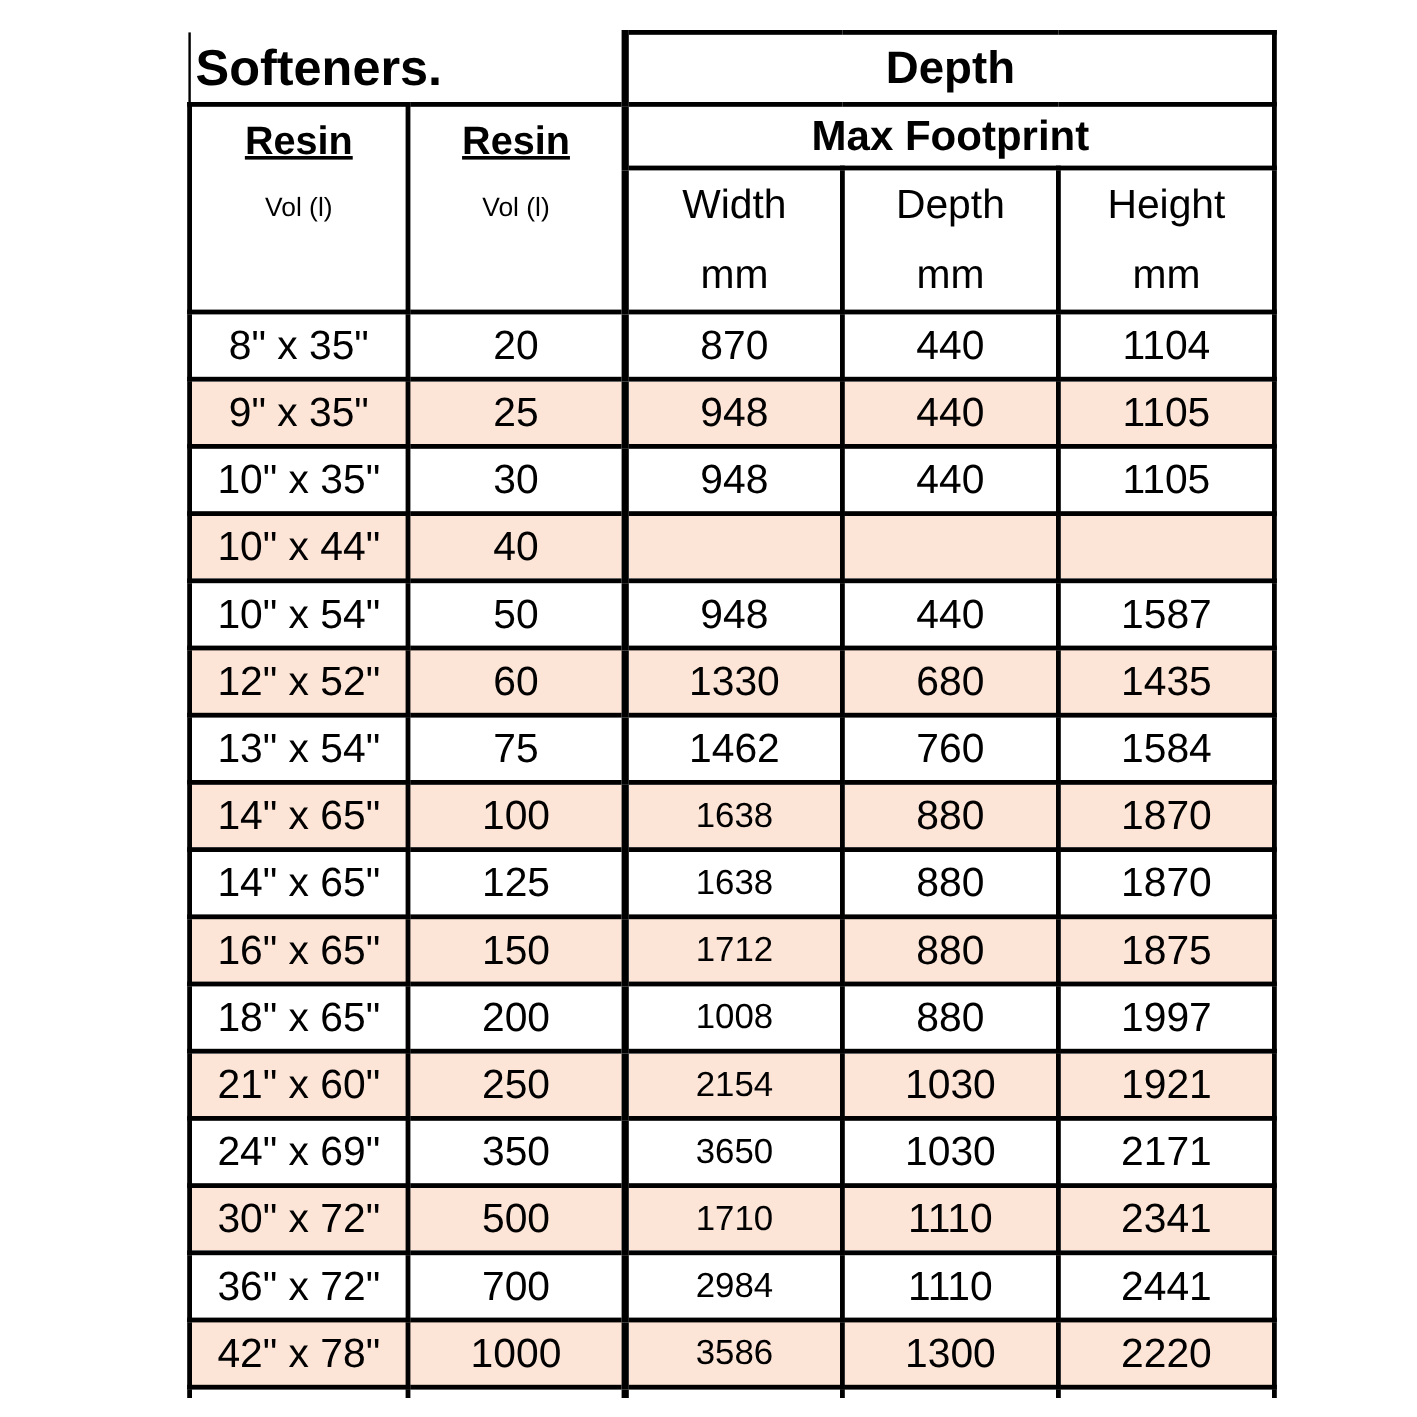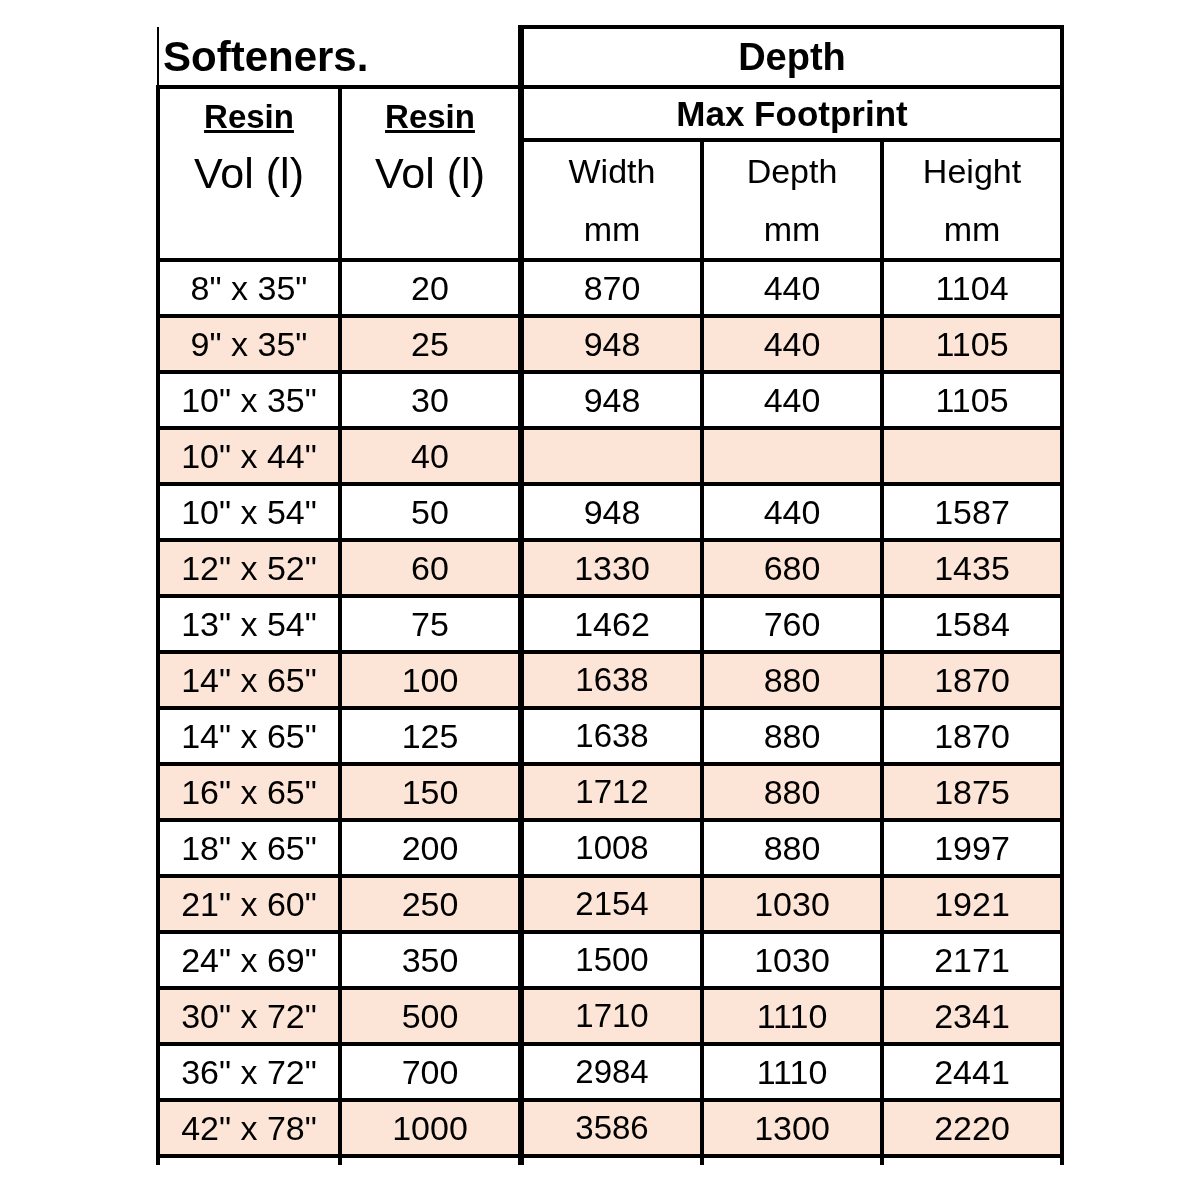--- a/index.html
+++ b/index.html
@@ -71,7 +71,7 @@
     text-decoration: underline;
   }
   td.resin-head .l2 {
-    font-size: 43px;
+    font-size: 22px;
     line-height: 56px;
   }
   td.dim-head div {

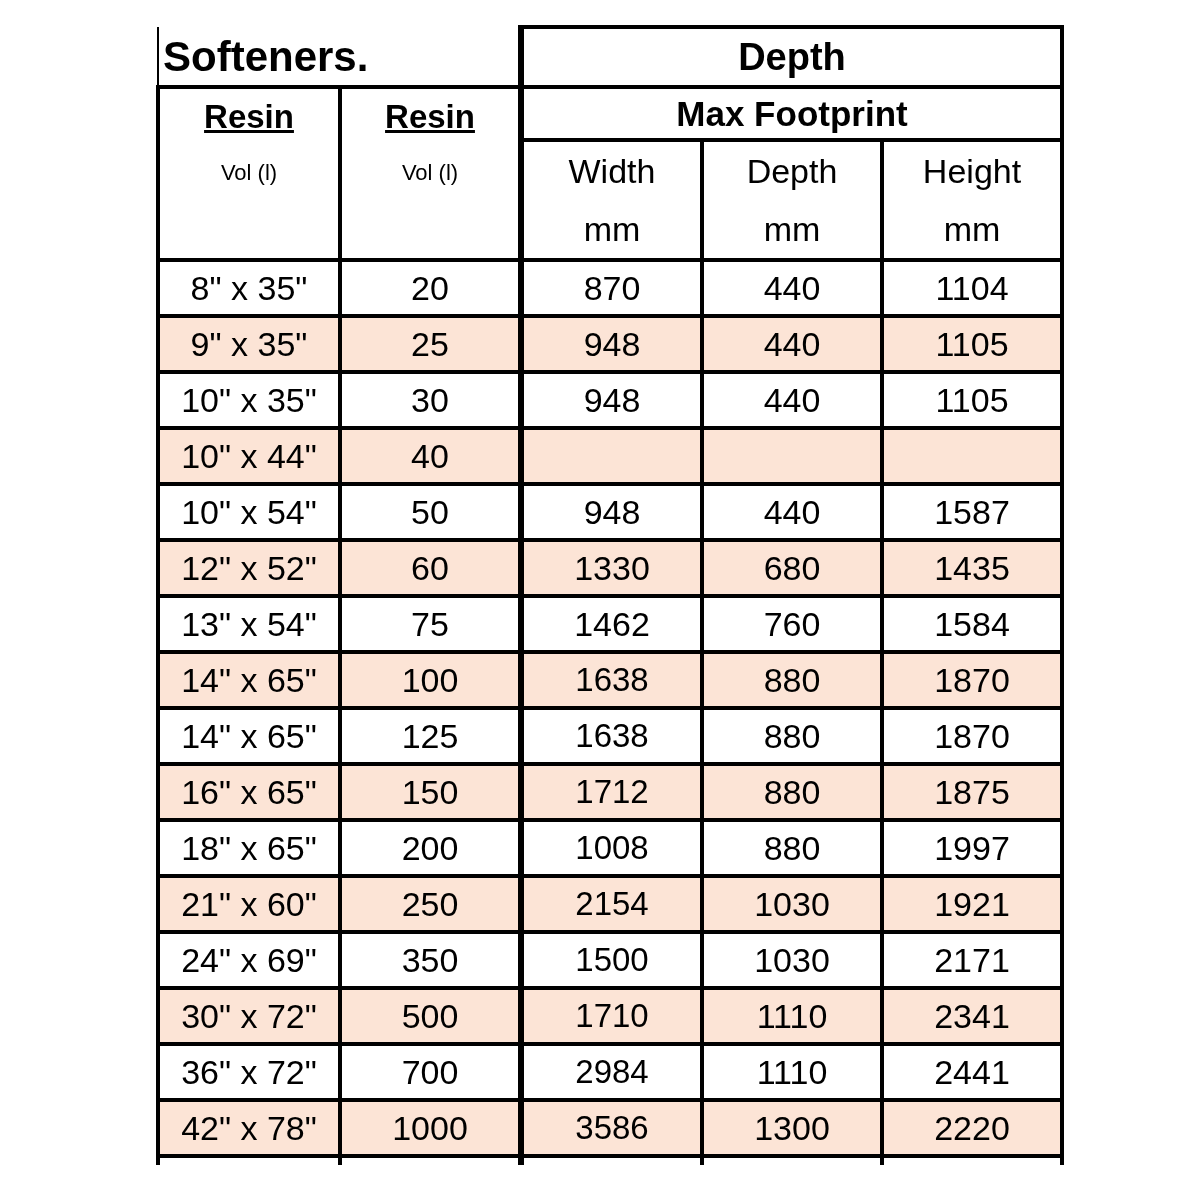--- a/index.html
+++ b/index.html
@@ -79,7 +79,7 @@
     line-height: 58px;
   }
   tr.data-row td { font-size: 34px; }
-  tr.data-row td.big { font-size: 33px; }
+  tr.data-row td.big { font-size: 29px; }
   tr.shaded td { background: var(--shaded); }
 
   tr.stub-row td {

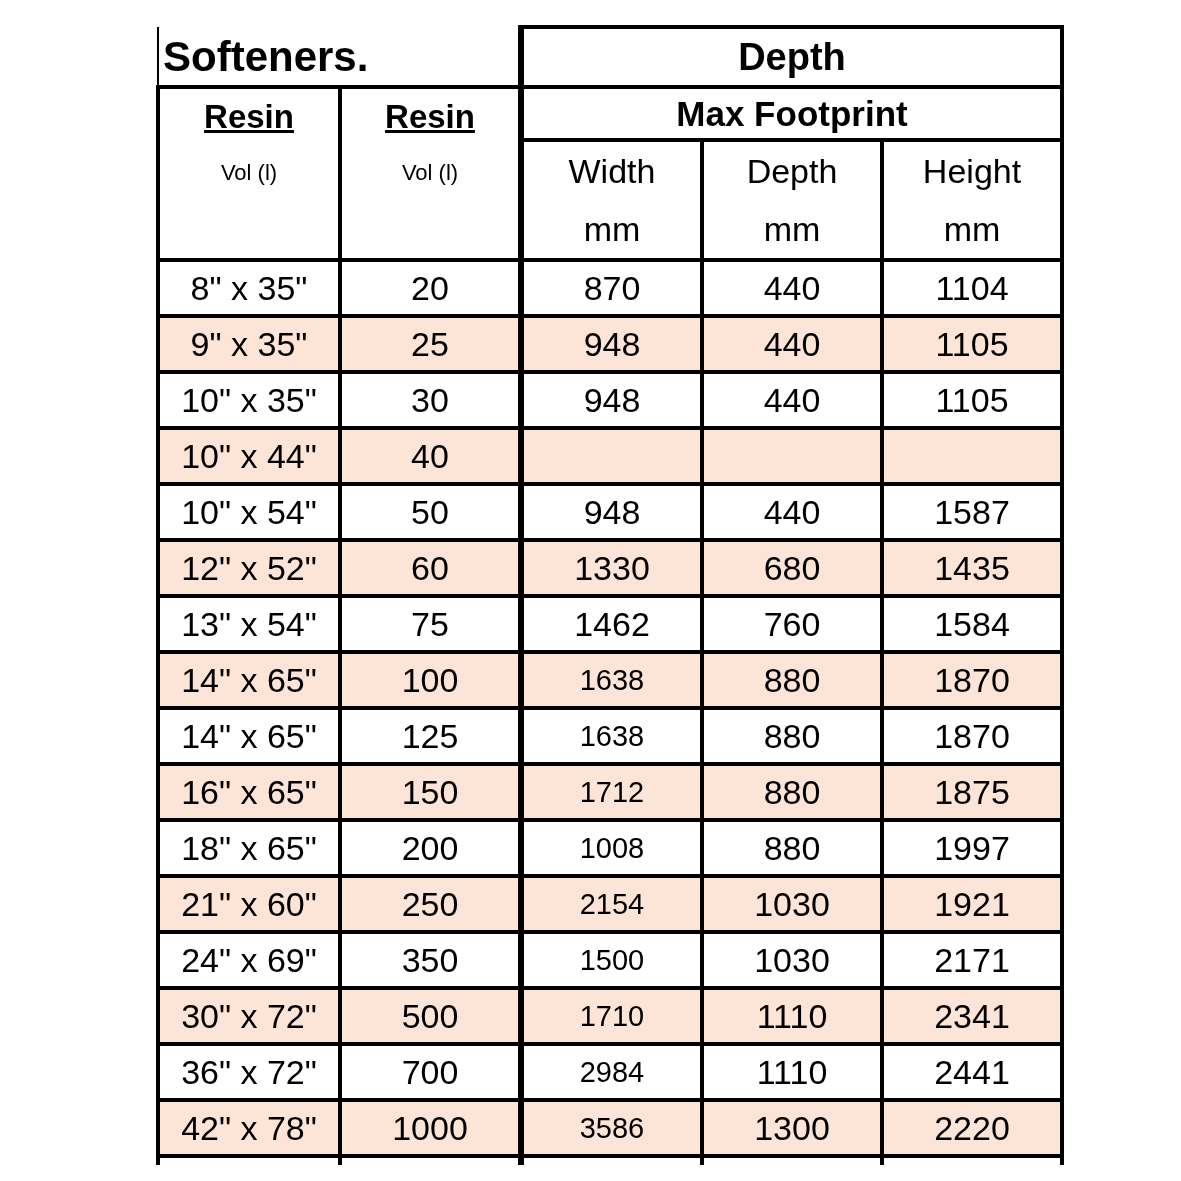--- a/index.html
+++ b/index.html
@@ -223,7 +223,7 @@
       <tr class="data-row">
     <td class="grid">24" x 69"</td>
     <td class="grid">350</td>
-    <td class="grid sep big">1500</td>
+    <td class="grid sep big">3650</td>
     <td class="grid">1030</td>
     <td class="grid">2171</td>
   </tr>

